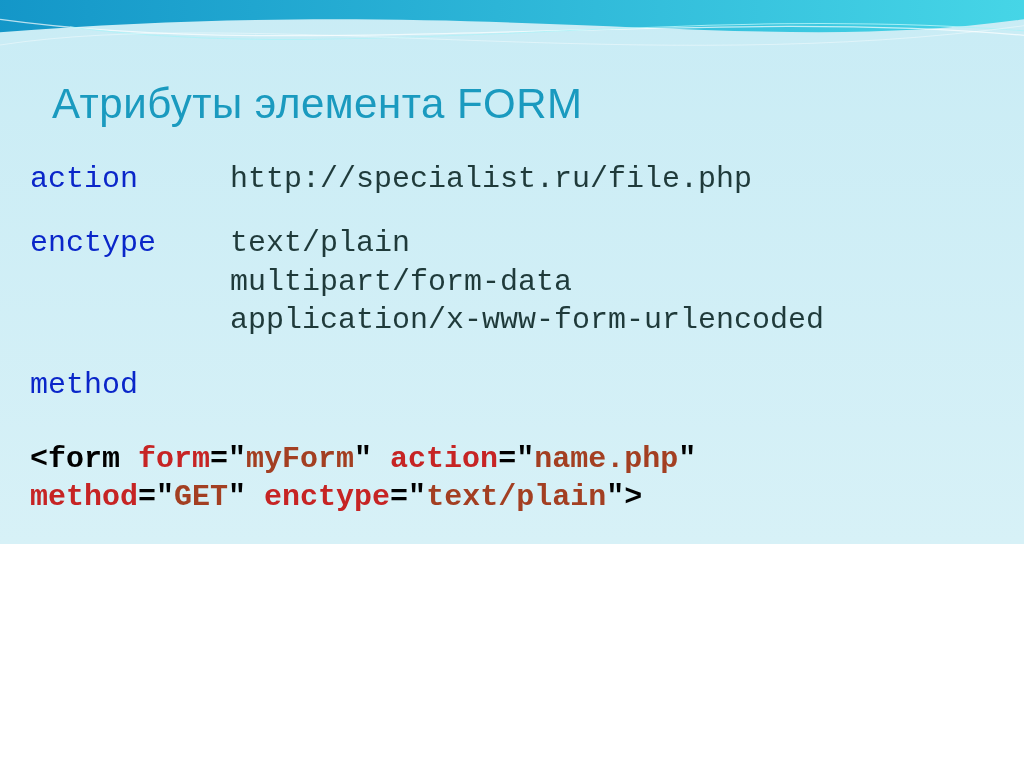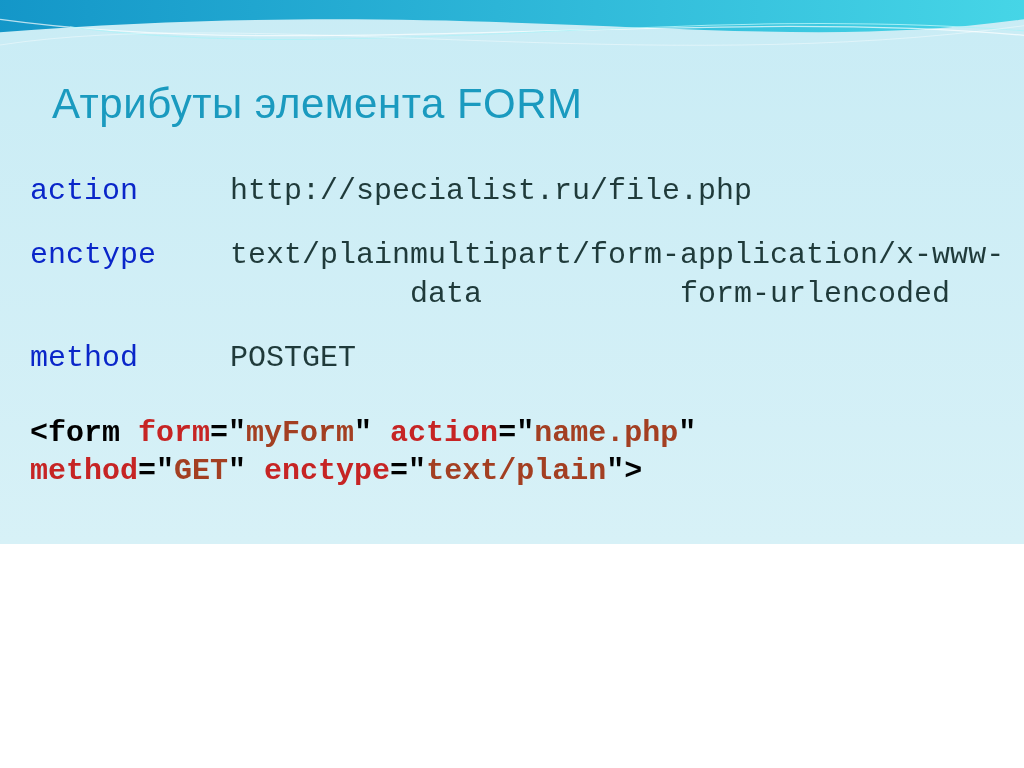--- a/index.html
+++ b/index.html
@@ -37,7 +37,7 @@
   }
   .content {
     position: absolute;
-    top: 172px;
+    top: 160px;
     left: 30px;
     font-family: "Courier New", Courier, monospace;
     font-size: 30px;

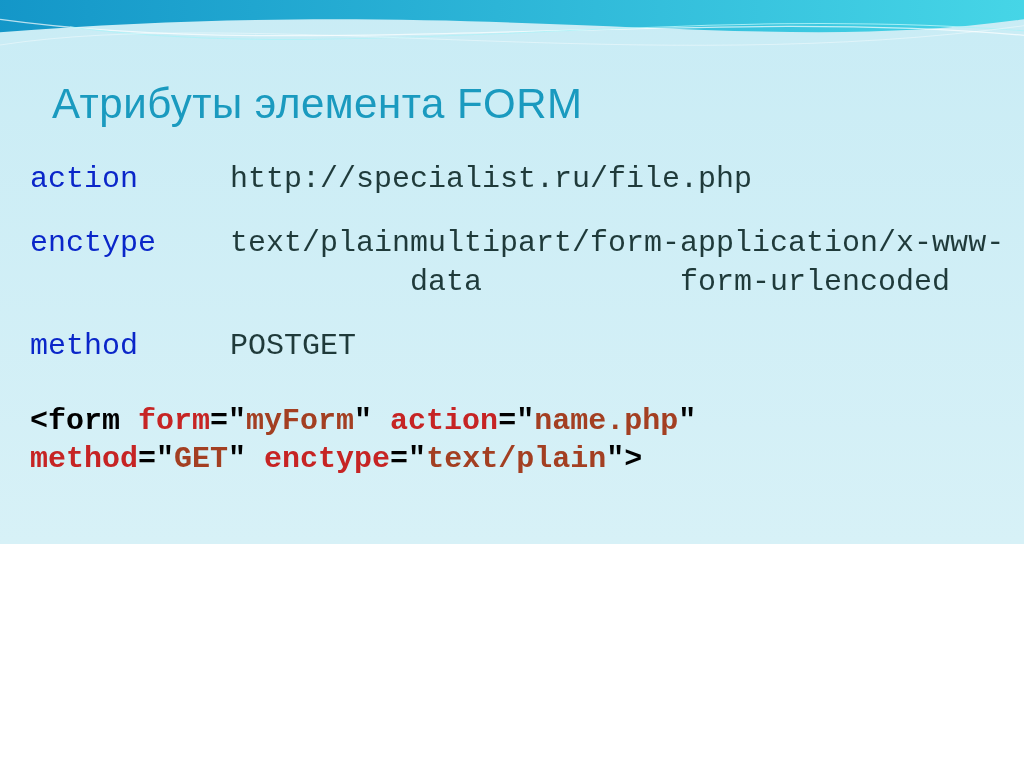--- a/index.html
+++ b/index.html
@@ -54,7 +54,7 @@
   }
   .vals {
     display: flex;
-    flex-direction: row;
+    flex-direction: column;
   }
   .gap {
     height: 26px;

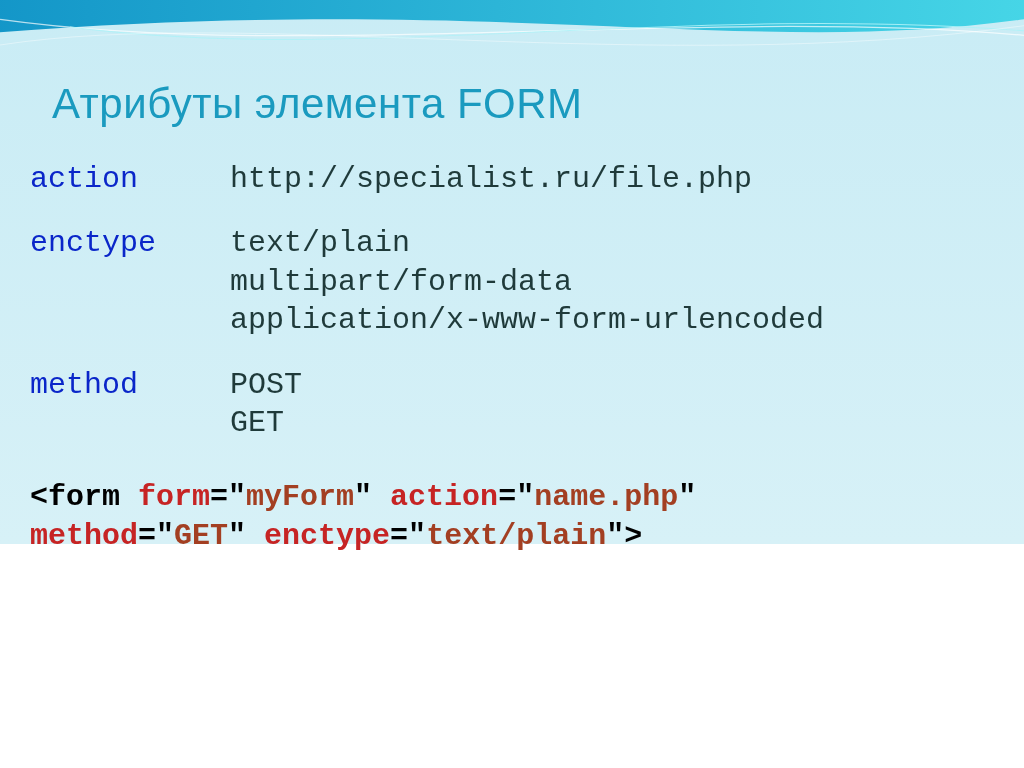--- a/index.html
+++ b/index.html
@@ -114,10 +114,6 @@
 
     <div class="row">
       <div class="attr">method</div>
-      <div class="vals">
-        <span>POST</span>
-        <span>GET</span>
-      </div>
     </div>
 
     <div class="gap2"></div>

